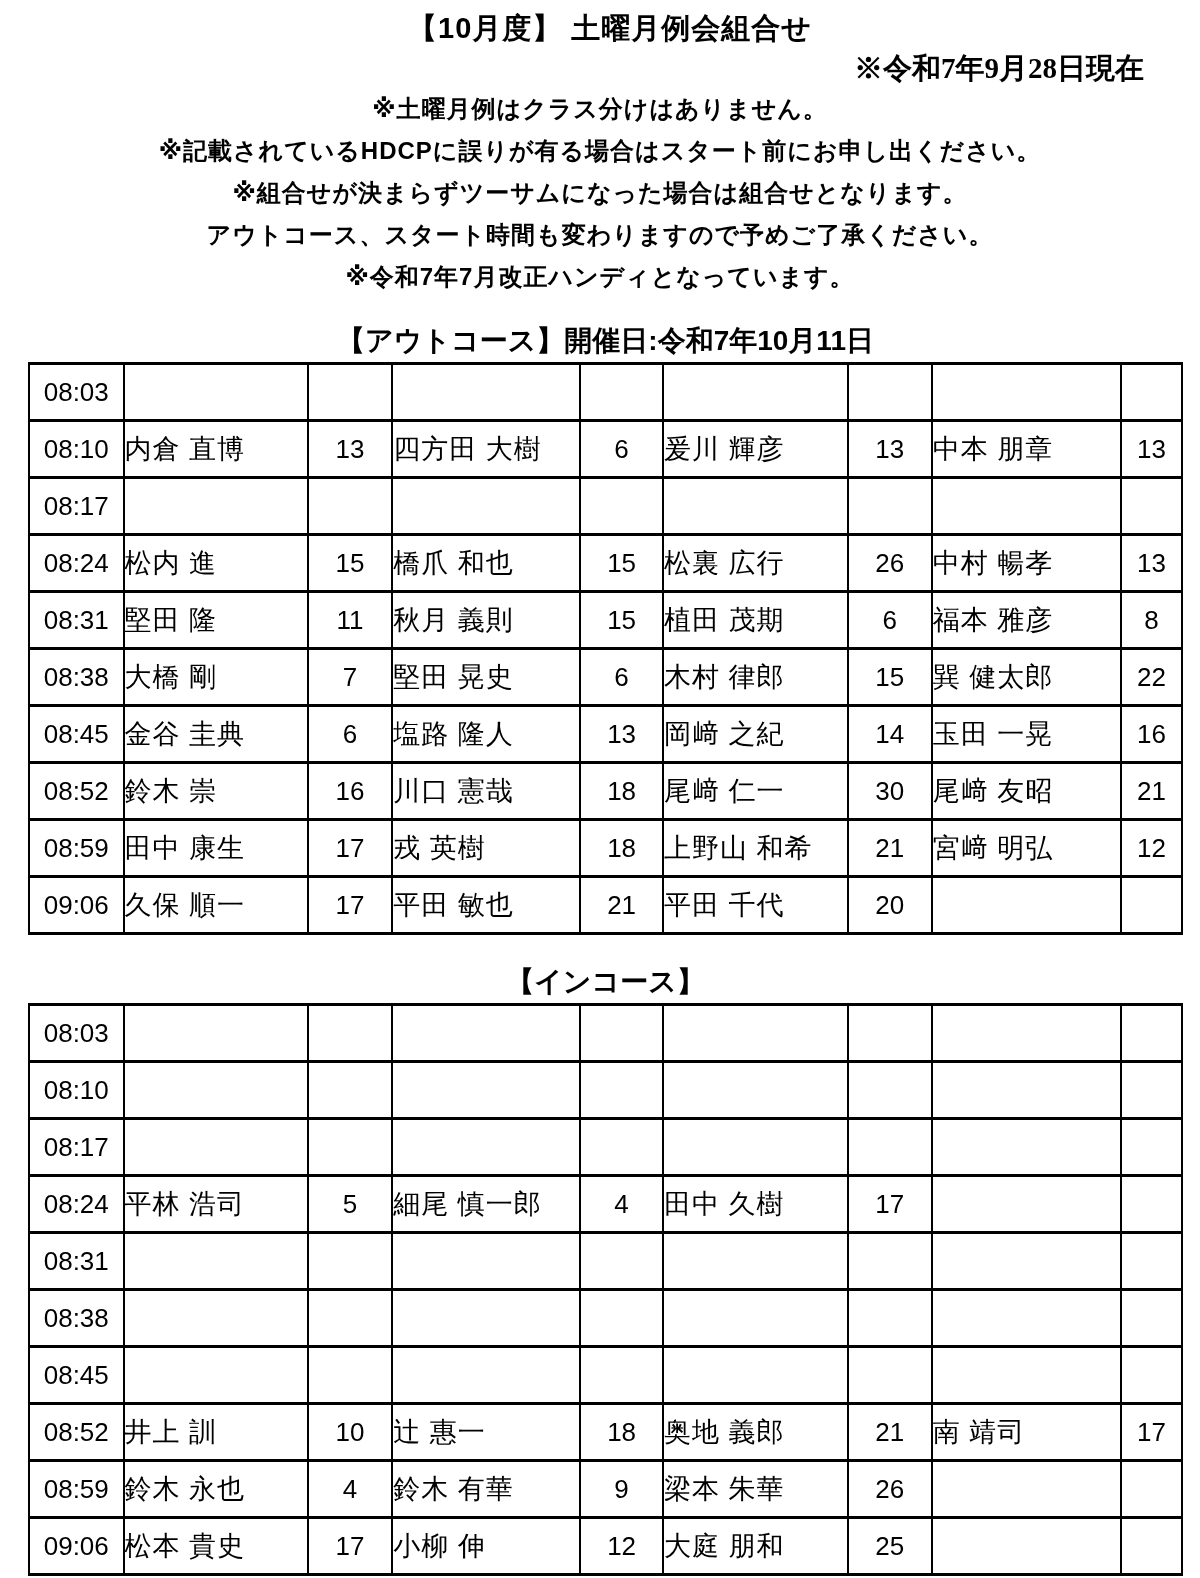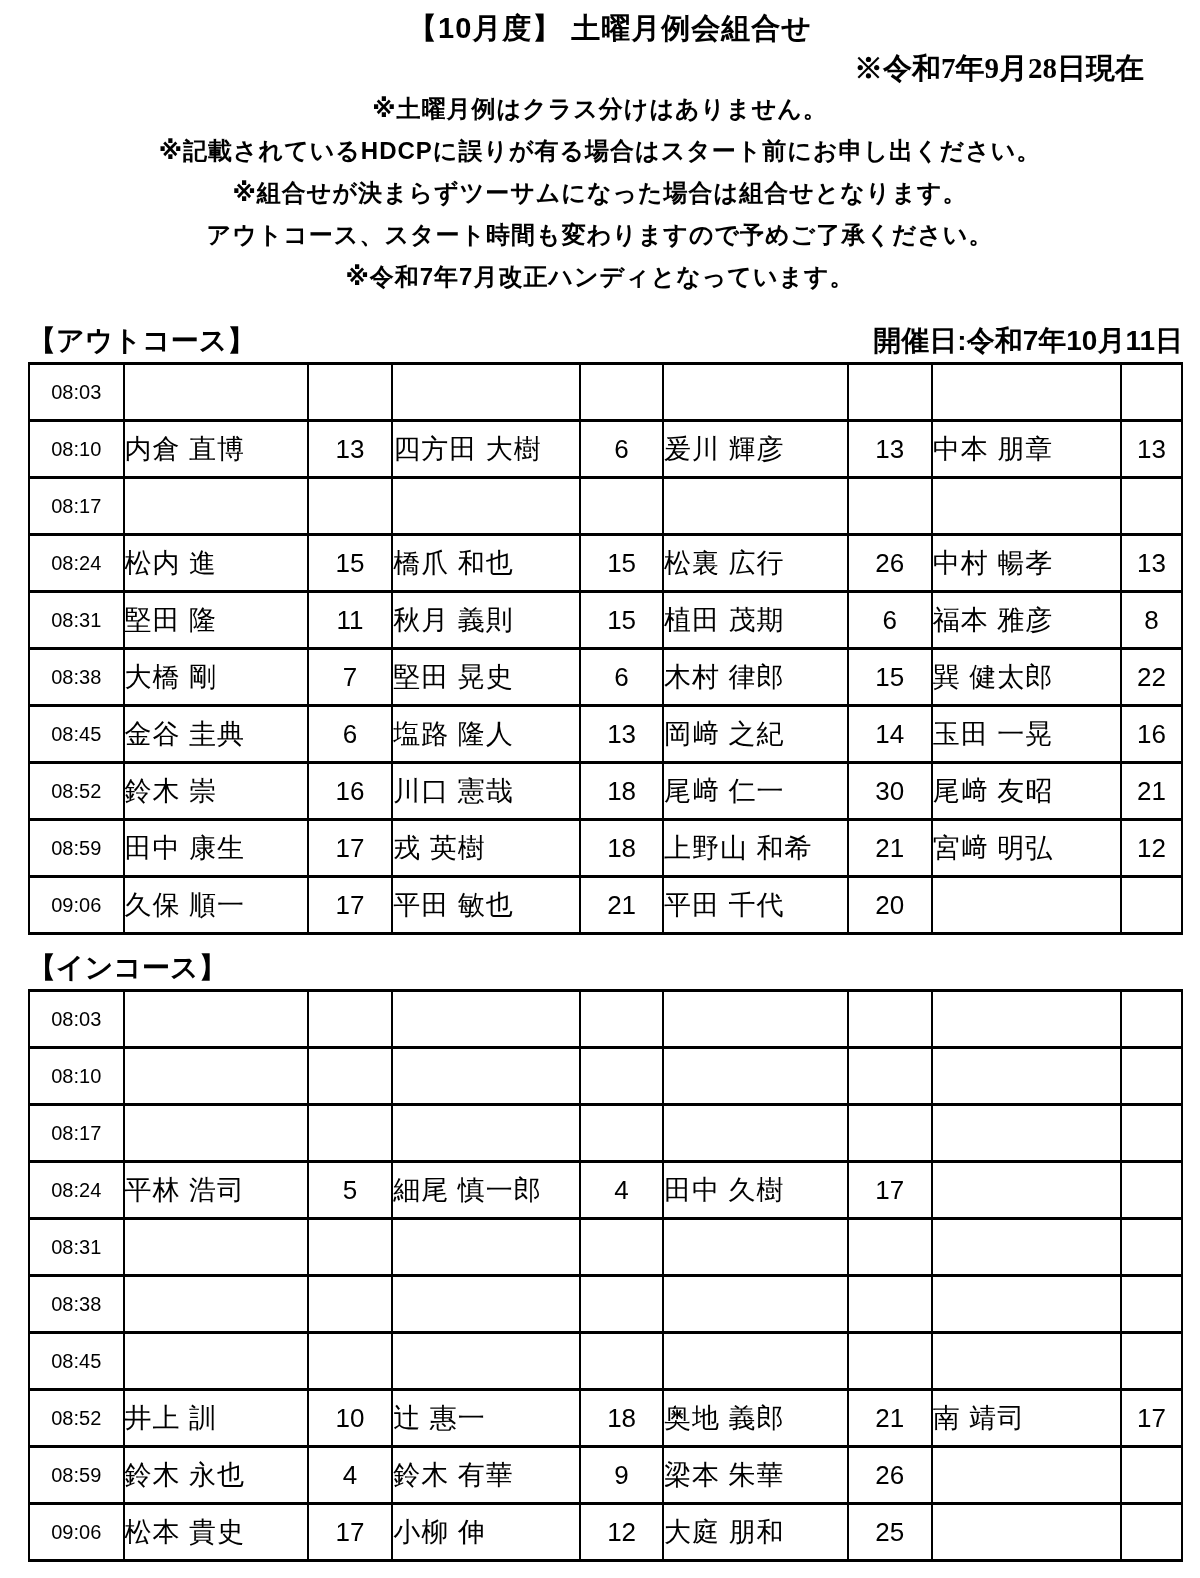--- a/index.html
+++ b/index.html
@@ -42,7 +42,7 @@
   }
   .section-head {
     display: flex;
-    justify-content: space-between;
+    justify-content: center;
     align-items: flex-end;
     margin: 26px 17px 4px 28px;
     font-size: 28px;

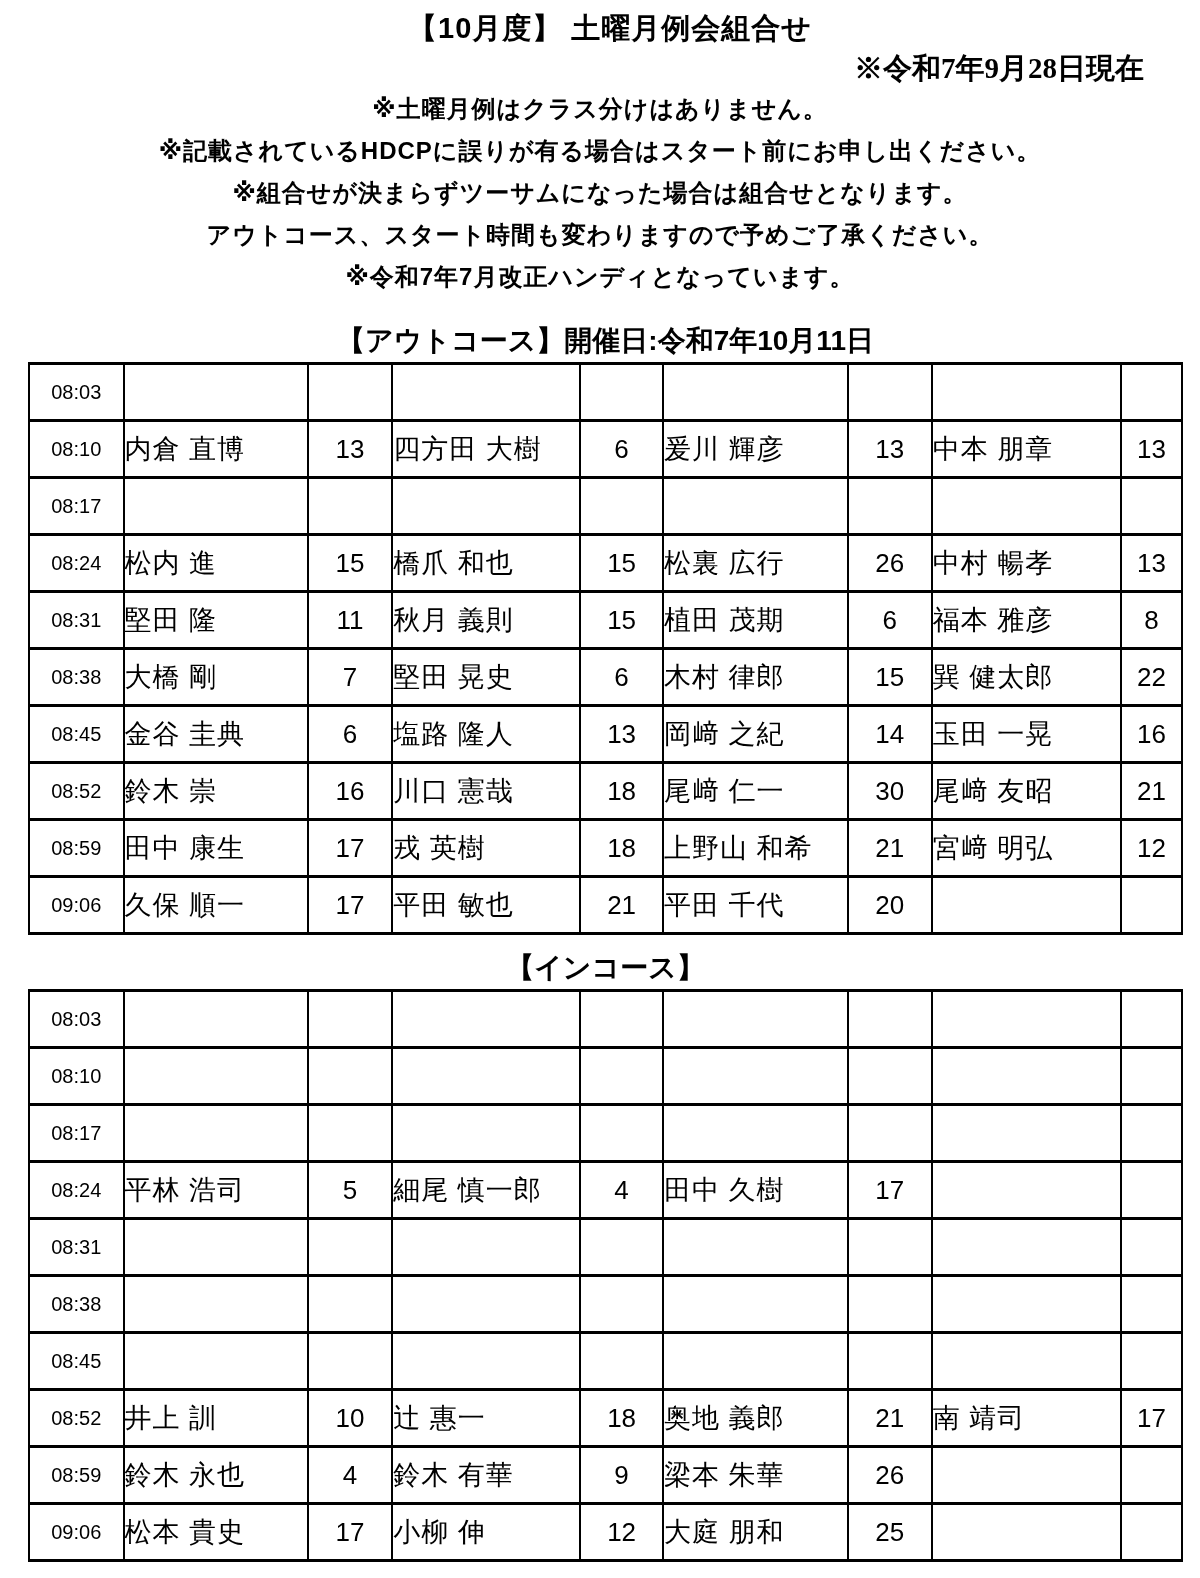--- a/index.html
+++ b/index.html
@@ -72,7 +72,7 @@
   }
   td.c-time {
     text-align: center;
-    font-size: 20px;
+    font-size: 26px;
   }
   td.c-name {
     font-size: 27px;

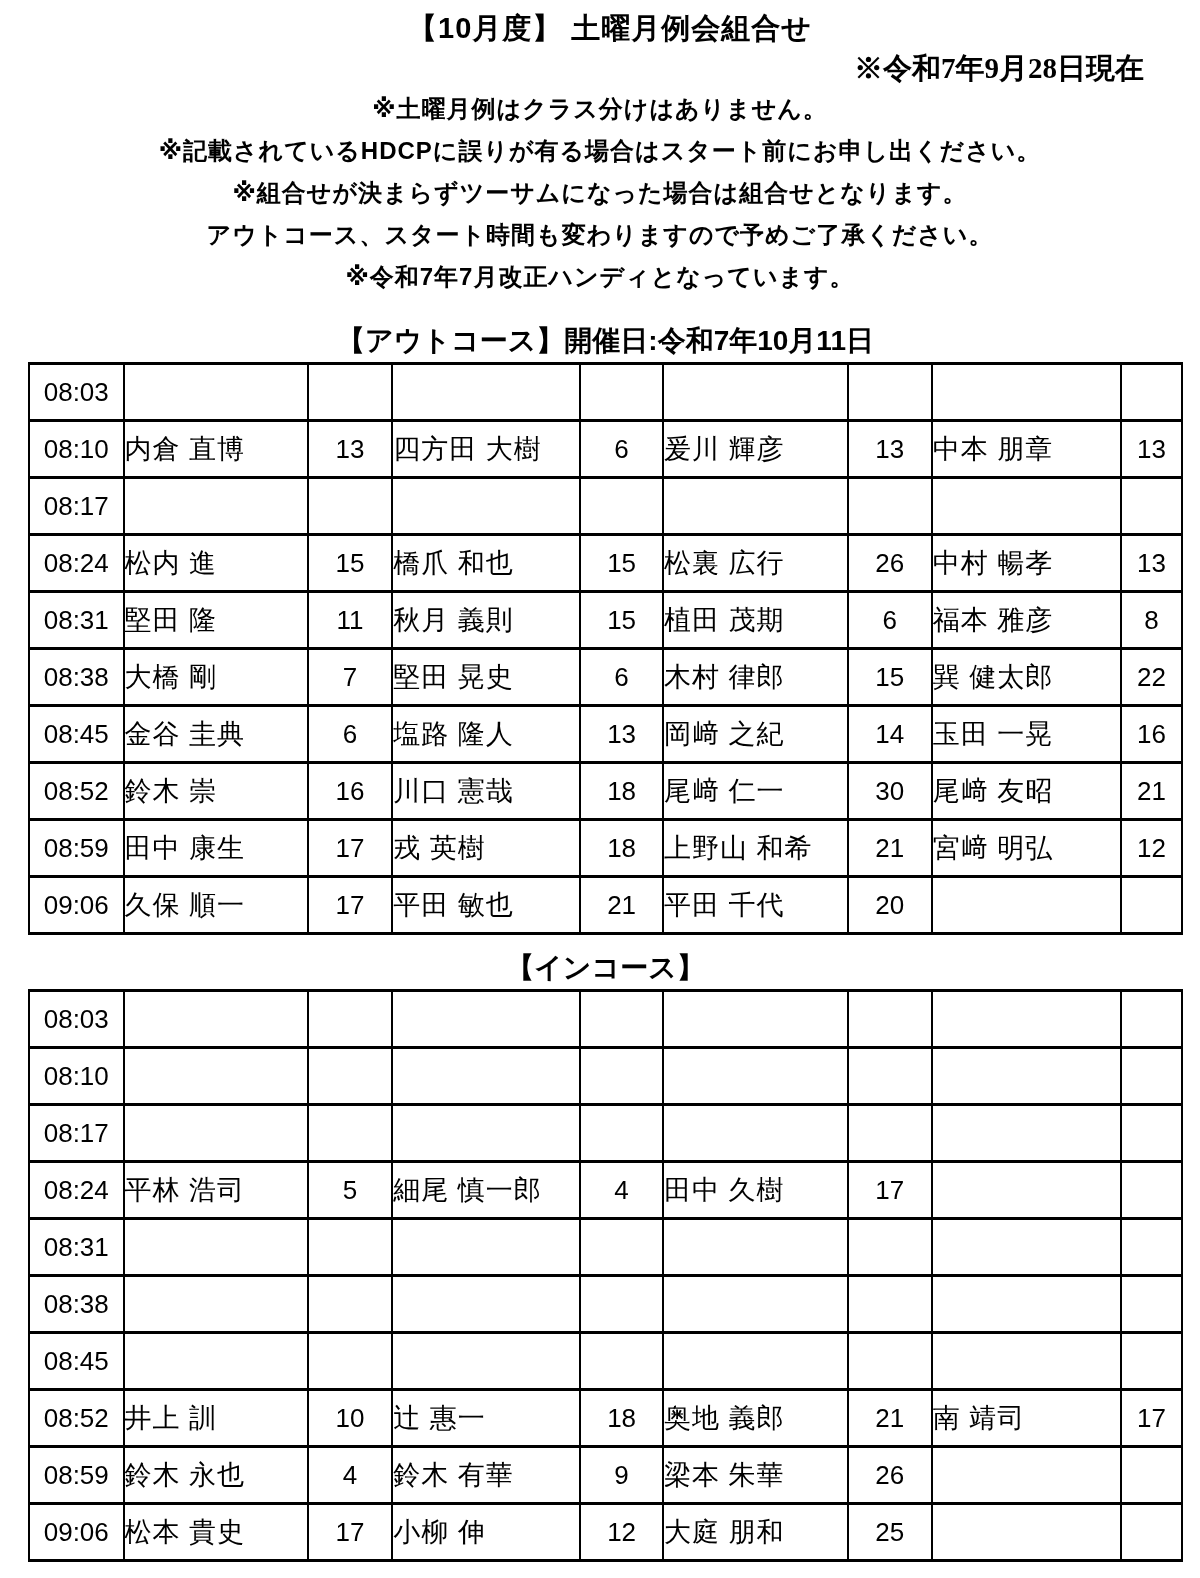--- a/index.html
+++ b/index.html
@@ -50,7 +50,7 @@
     line-height: 34px;
   }
   .section-head.second {
-    margin-top: 16px;
+    margin-top: 30px;
   }
   table.pairings {
     border-collapse: collapse;

